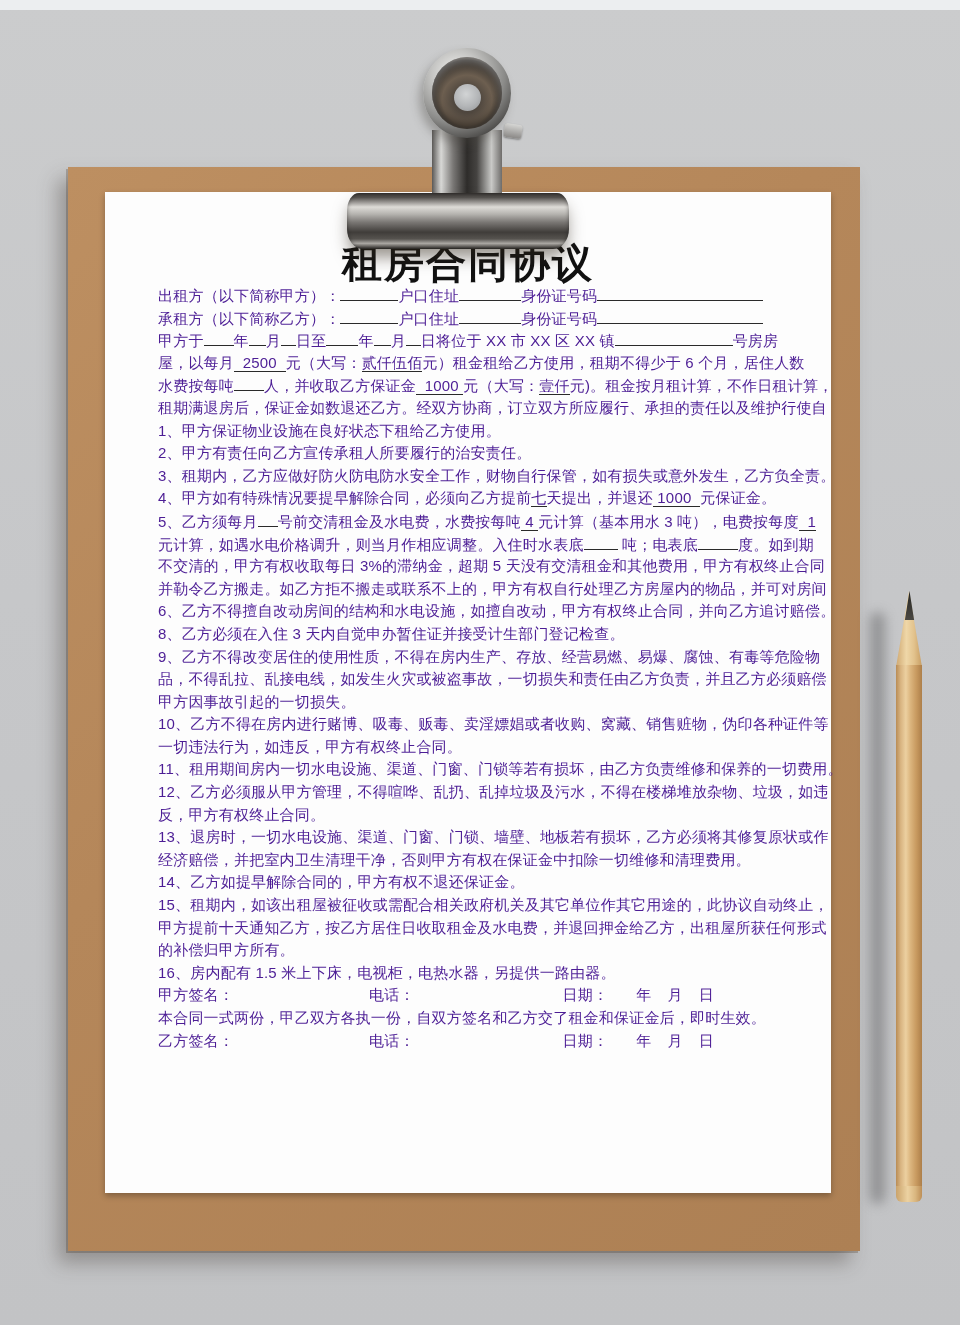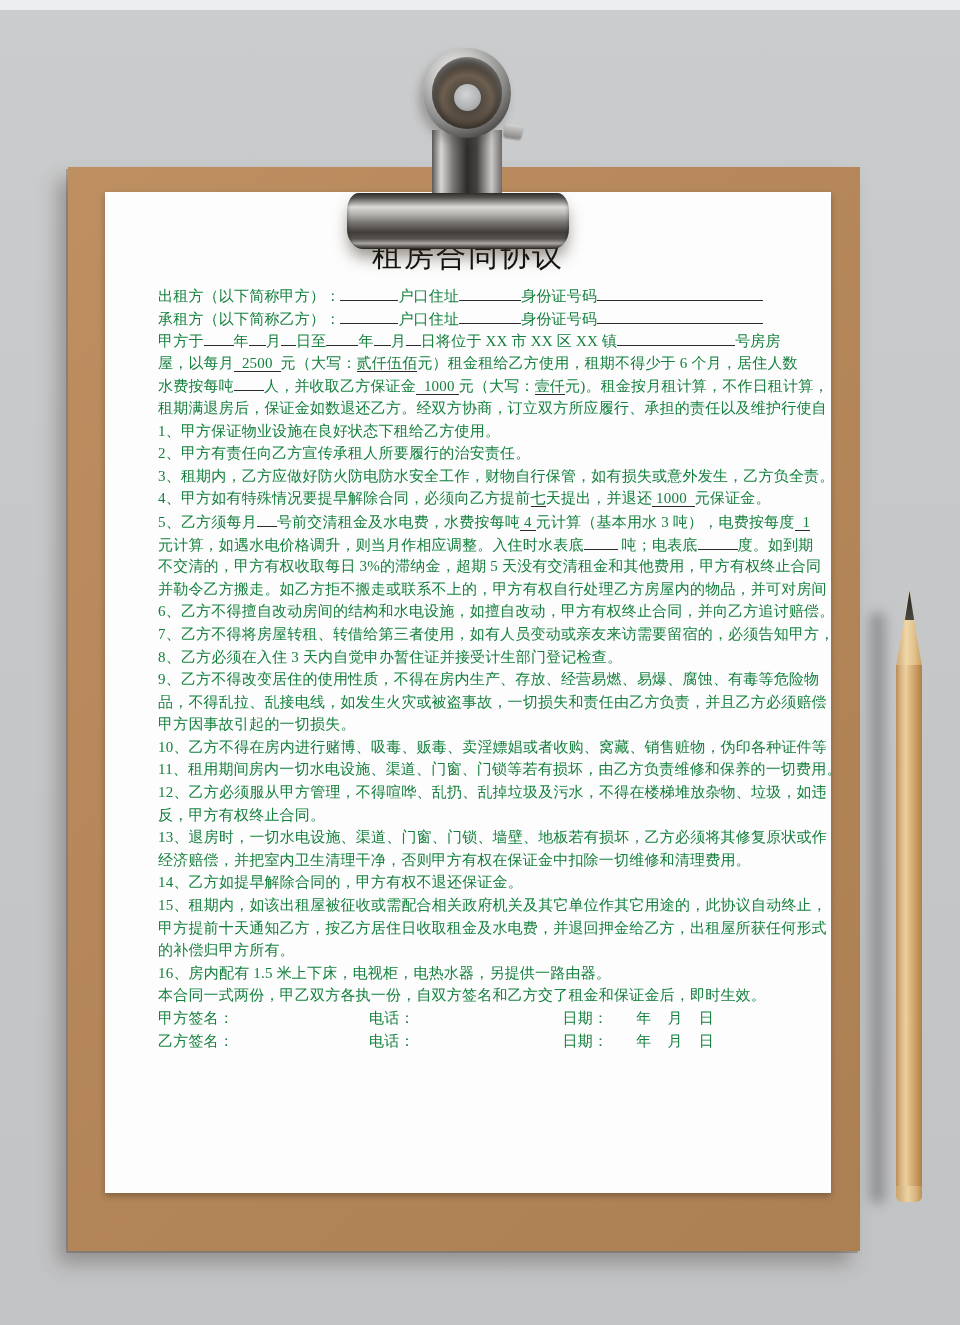--- a/index.html
+++ b/index.html
@@ -29,7 +29,7 @@
   }
   .doc-title {
     position:absolute; top:44px; left:0; width:100%;
-    text-align:center; font-size:30px; font-weight:normal; letter-spacing:2px;
+    text-align:center; font-size:40px; font-weight:bold; letter-spacing:2px;
     color:#111; margin:0;
   }
   .doc-lines {

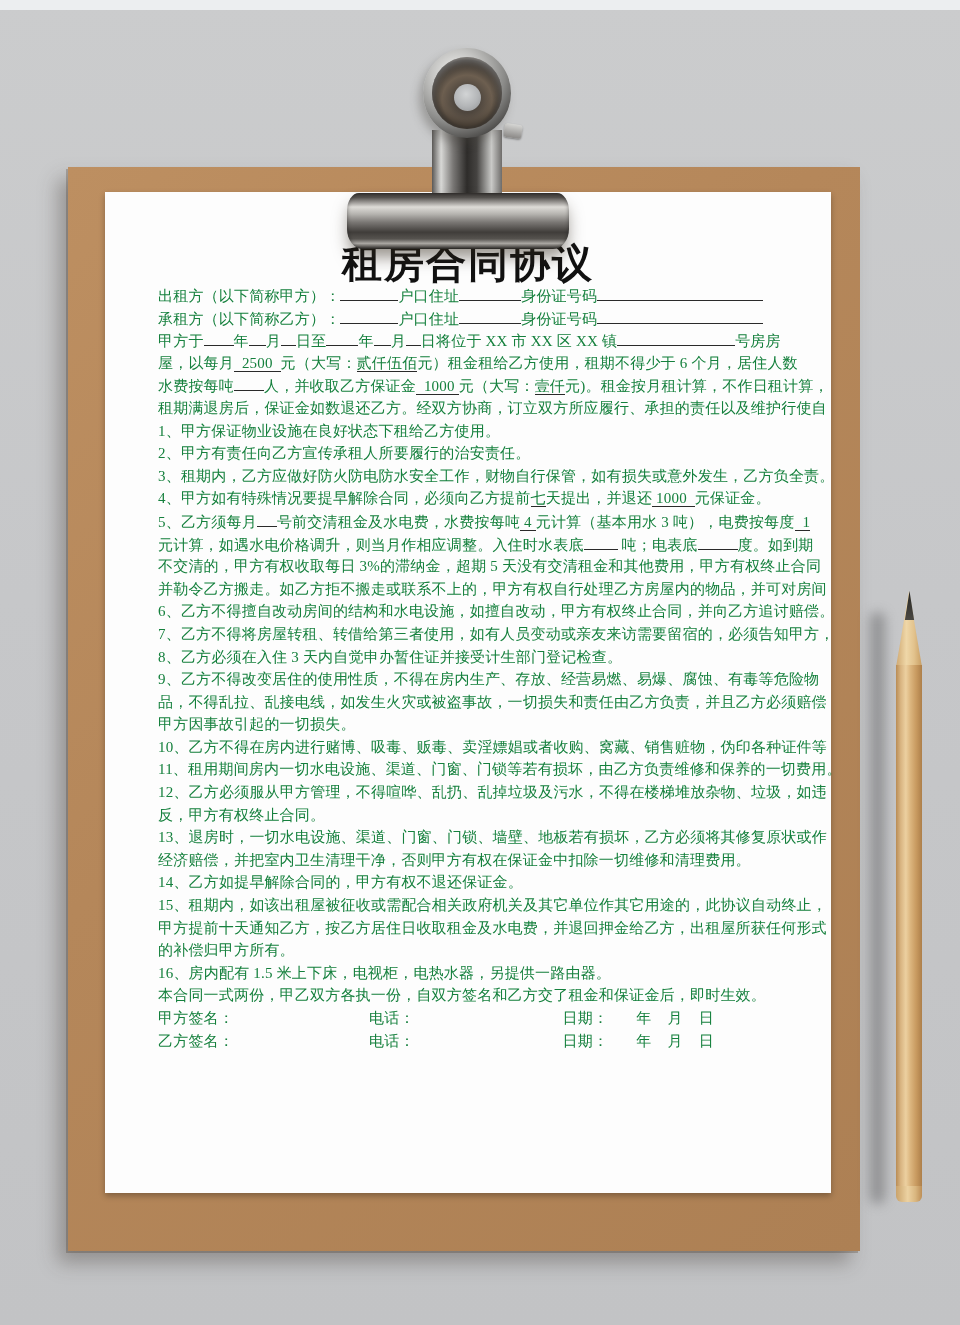--- a/index.html
+++ b/index.html
@@ -36,8 +36,8 @@
     position:absolute; left:53px; top:92px; width:662px;
   }
   .doc-line {
-    height:22.6px; line-height:22.6px; font-size:15px; color:#15803d;
-    white-space:nowrap; letter-spacing:0.2px;font-family:Liberation Serif, serif;
+    height:22.6px; line-height:22.6px; font-size:15px; color:#4c1d95;
+    white-space:nowrap; letter-spacing:0.2px;
   }
   .doc-line .u   { border-bottom:1.2px solid #2a2a2a; }
   .doc-line .blank  { display:inline-block; border-bottom:1.2px solid #2a2a2a; height:16px; vertical-align:baseline; }

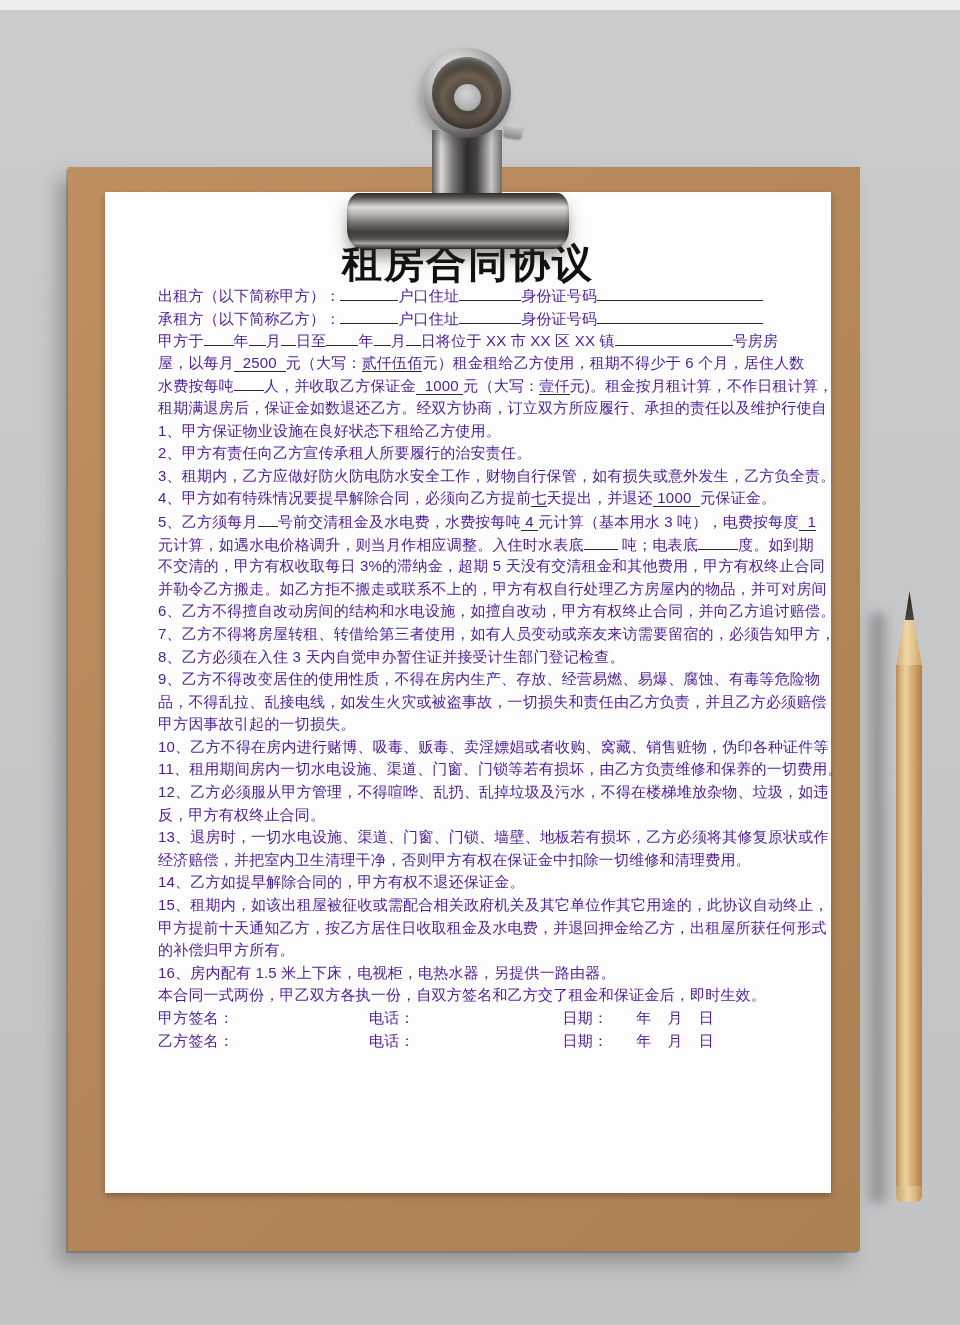--- a/index.html
+++ b/index.html
@@ -129,7 +129,6 @@
         <div class="doc-line"><span>不交清的，甲方有权收取每日 3%的滞纳金，超期 5 天没有交清租金和其他费用，甲方有权终止合同</span></div>
         <div class="doc-line"><span>并勒令乙方搬走。如乙方拒不搬走或联系不上的，甲方有权自行处理乙方房屋内的物品，并可对房间</span></div>
         <div class="doc-line"><span>6、乙方不得擅自改动房间的结构和水电设施，如擅自改动，甲方有权终止合同，并向乙方追讨赔偿。</span></div>
-        <div class="doc-line"><span>7、乙方不得将房屋转租、转借给第三者使用，如有人员变动或亲友来访需要留宿的，必须告知甲方，</span></div>
         <div class="doc-line"><span>8、乙方必须在入住 3 天内自觉申办暂住证并接受计生部门登记检查。</span></div>
         <div class="doc-line"><span>9、乙方不得改变居住的使用性质，不得在房内生产、存放、经营易燃、易爆、腐蚀、有毒等危险物</span></div>
         <div class="doc-line"><span>品，不得乱拉、乱接电线，如发生火灾或被盗事故，一切损失和责任由乙方负责，并且乙方必须赔偿</span></div>

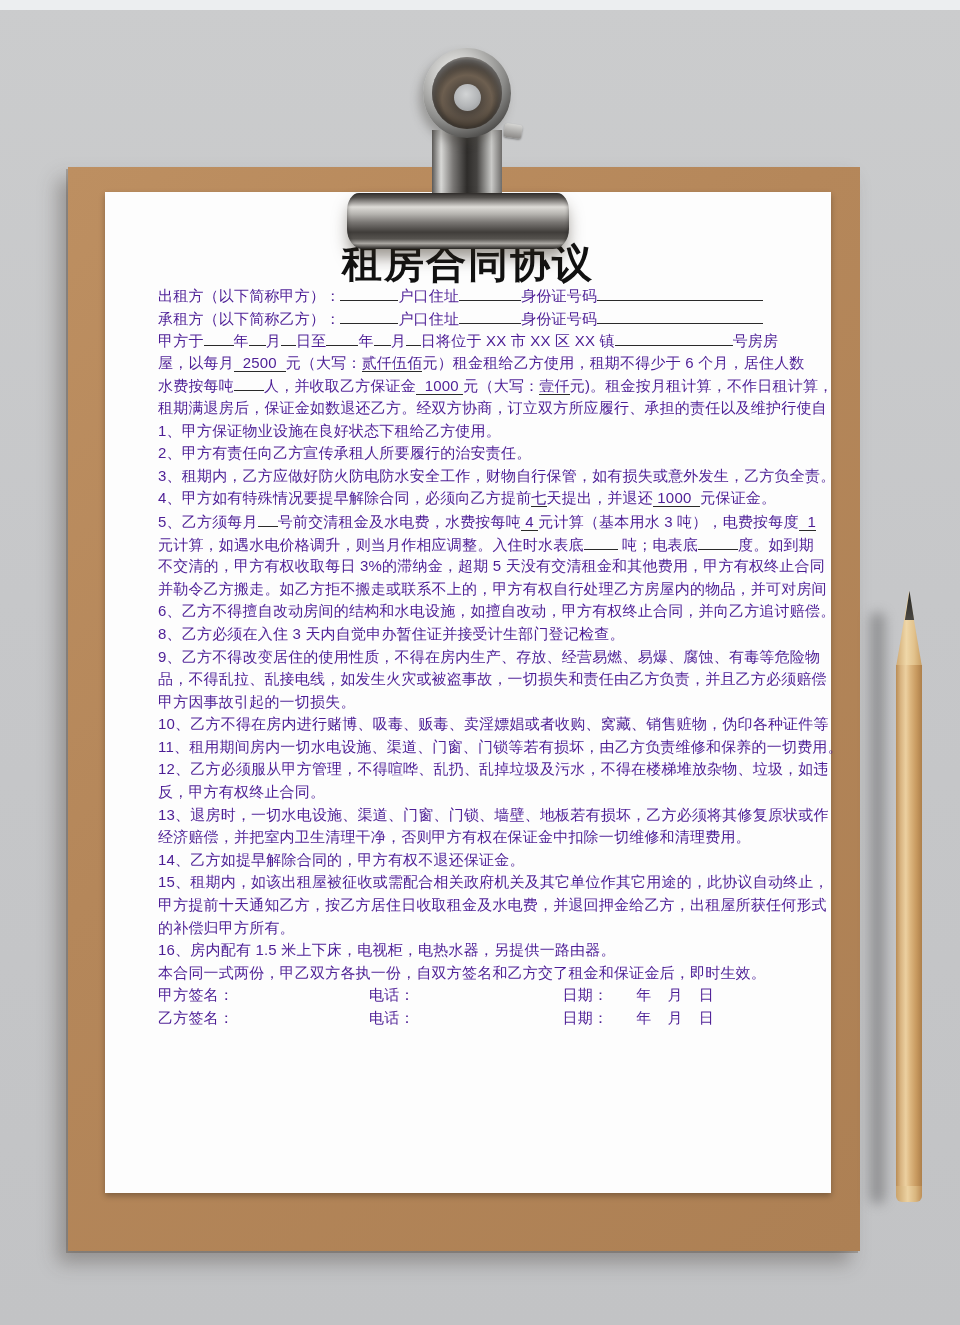--- a/index.html
+++ b/index.html
@@ -134,6 +134,7 @@
         <div class="doc-line"><span>品，不得乱拉、乱接电线，如发生火灾或被盗事故，一切损失和责任由乙方负责，并且乙方必须赔偿</span></div>
         <div class="doc-line"><span>甲方因事故引起的一切损失。</span></div>
         <div class="doc-line"><span>10、乙方不得在房内进行赌博、吸毒、贩毒、卖淫嫖娼或者收购、窝藏、销售赃物，伪印各种证件等</span></div>
+        <div class="doc-line"><span>一切违法行为，如违反，甲方有权终止合同。</span></div>
         <div class="doc-line"><span>11、租用期间房内一切水电设施、渠道、门窗、门锁等若有损坏，由乙方负责维修和保养的一切费用。</span></div>
         <div class="doc-line"><span>12、乙方必须服从甲方管理，不得喧哗、乱扔、乱掉垃圾及污水，不得在楼梯堆放杂物、垃圾，如违</span></div>
         <div class="doc-line"><span>反，甲方有权终止合同。</span></div>

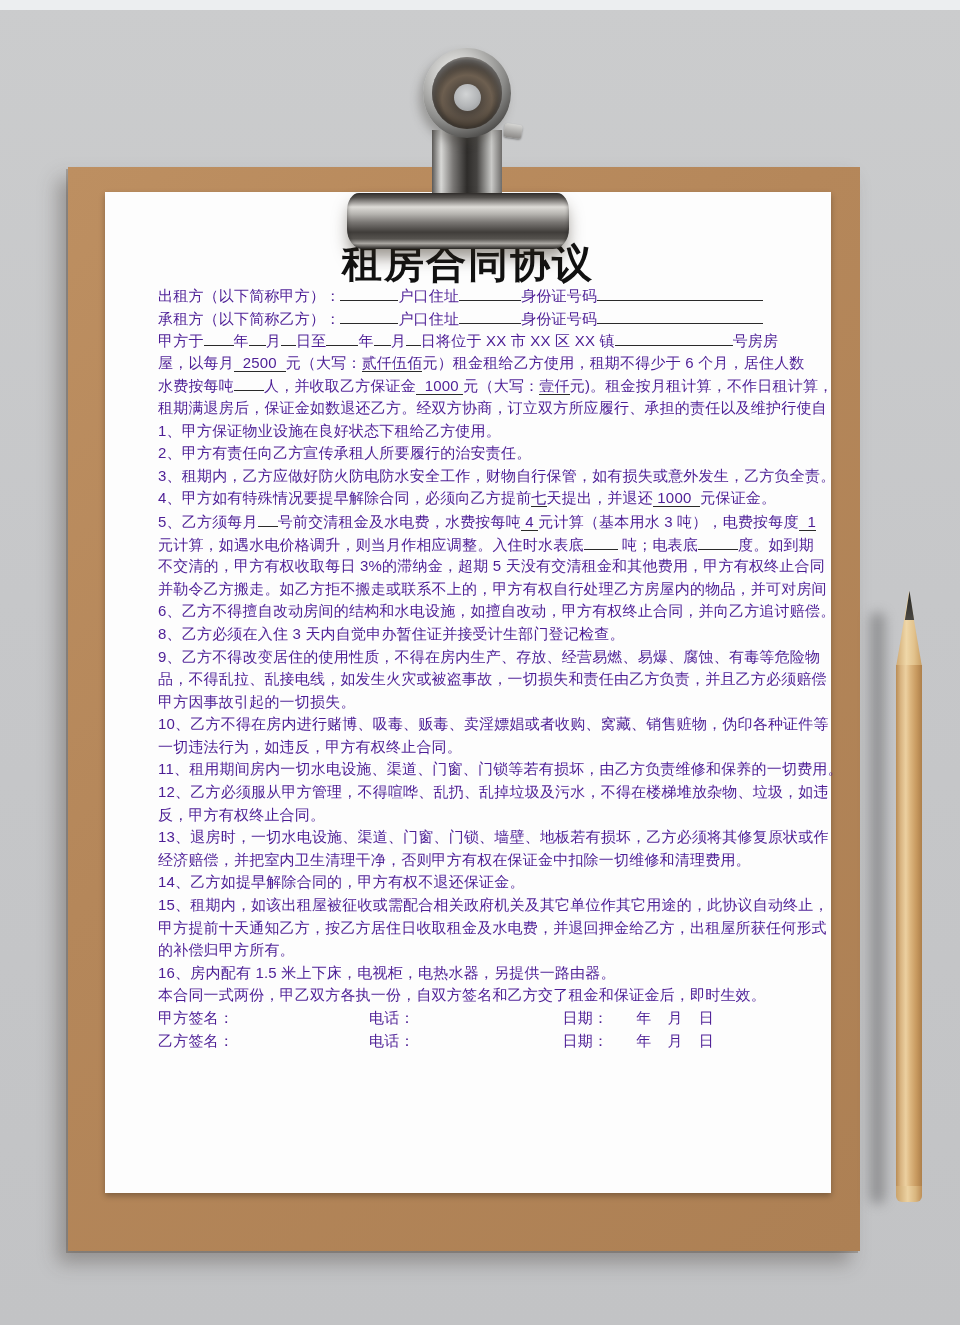--- a/index.html
+++ b/index.html
@@ -145,8 +145,8 @@
         <div class="doc-line"><span>甲方提前十天通知乙方，按乙方居住日收取租金及水电费，并退回押金给乙方，出租屋所获任何形式</span></div>
         <div class="doc-line"><span>的补偿归甲方所有。</span></div>
         <div class="doc-line"><span>16、房内配有 1.5 米上下床，电视柜，电热水器，另提供一路由器。</span></div>
+        <div class="doc-line"><span>甲方签名：</span><span class="spacer" style="width: 135px;"></span><span>电话：</span><span class="spacer" style="width: 148px;"></span><span>日期：</span><span class="spacer" style="width: 28px;"></span><span>年</span><span class="spacer" style="width: 16px;"></span><span>月</span><span class="spacer" style="width: 16px;"></span><span>日</span></div>
         <div class="doc-line"><span>本合同一式两份，甲乙双方各执一份，自双方签名和乙方交了租金和保证金后，即时生效。</span></div>
-        <div class="doc-line"><span>甲方签名：</span><span class="spacer" style="width: 135px;"></span><span>电话：</span><span class="spacer" style="width: 148px;"></span><span>日期：</span><span class="spacer" style="width: 28px;"></span><span>年</span><span class="spacer" style="width: 16px;"></span><span>月</span><span class="spacer" style="width: 16px;"></span><span>日</span></div>
         <div class="doc-line"><span>乙方签名：</span><span class="spacer" style="width: 135px;"></span><span>电话：</span><span class="spacer" style="width: 148px;"></span><span>日期：</span><span class="spacer" style="width: 28px;"></span><span>年</span><span class="spacer" style="width: 16px;"></span><span>月</span><span class="spacer" style="width: 16px;"></span><span>日</span></div>
       </div>
   </div>

